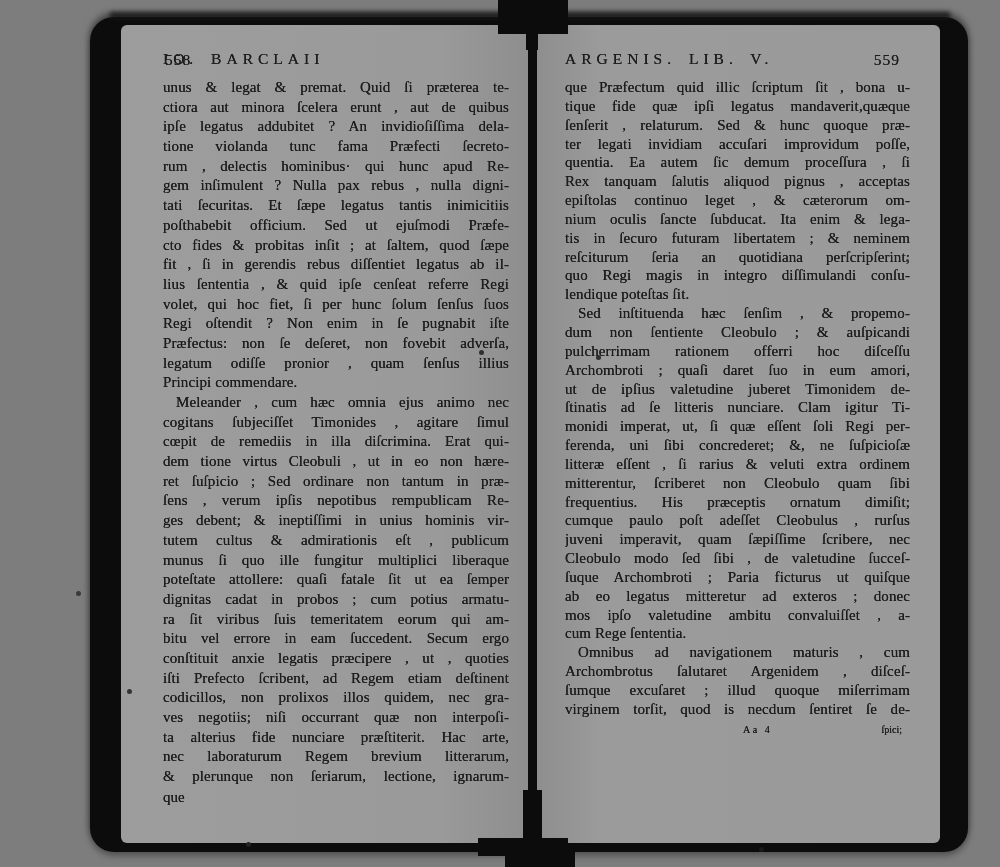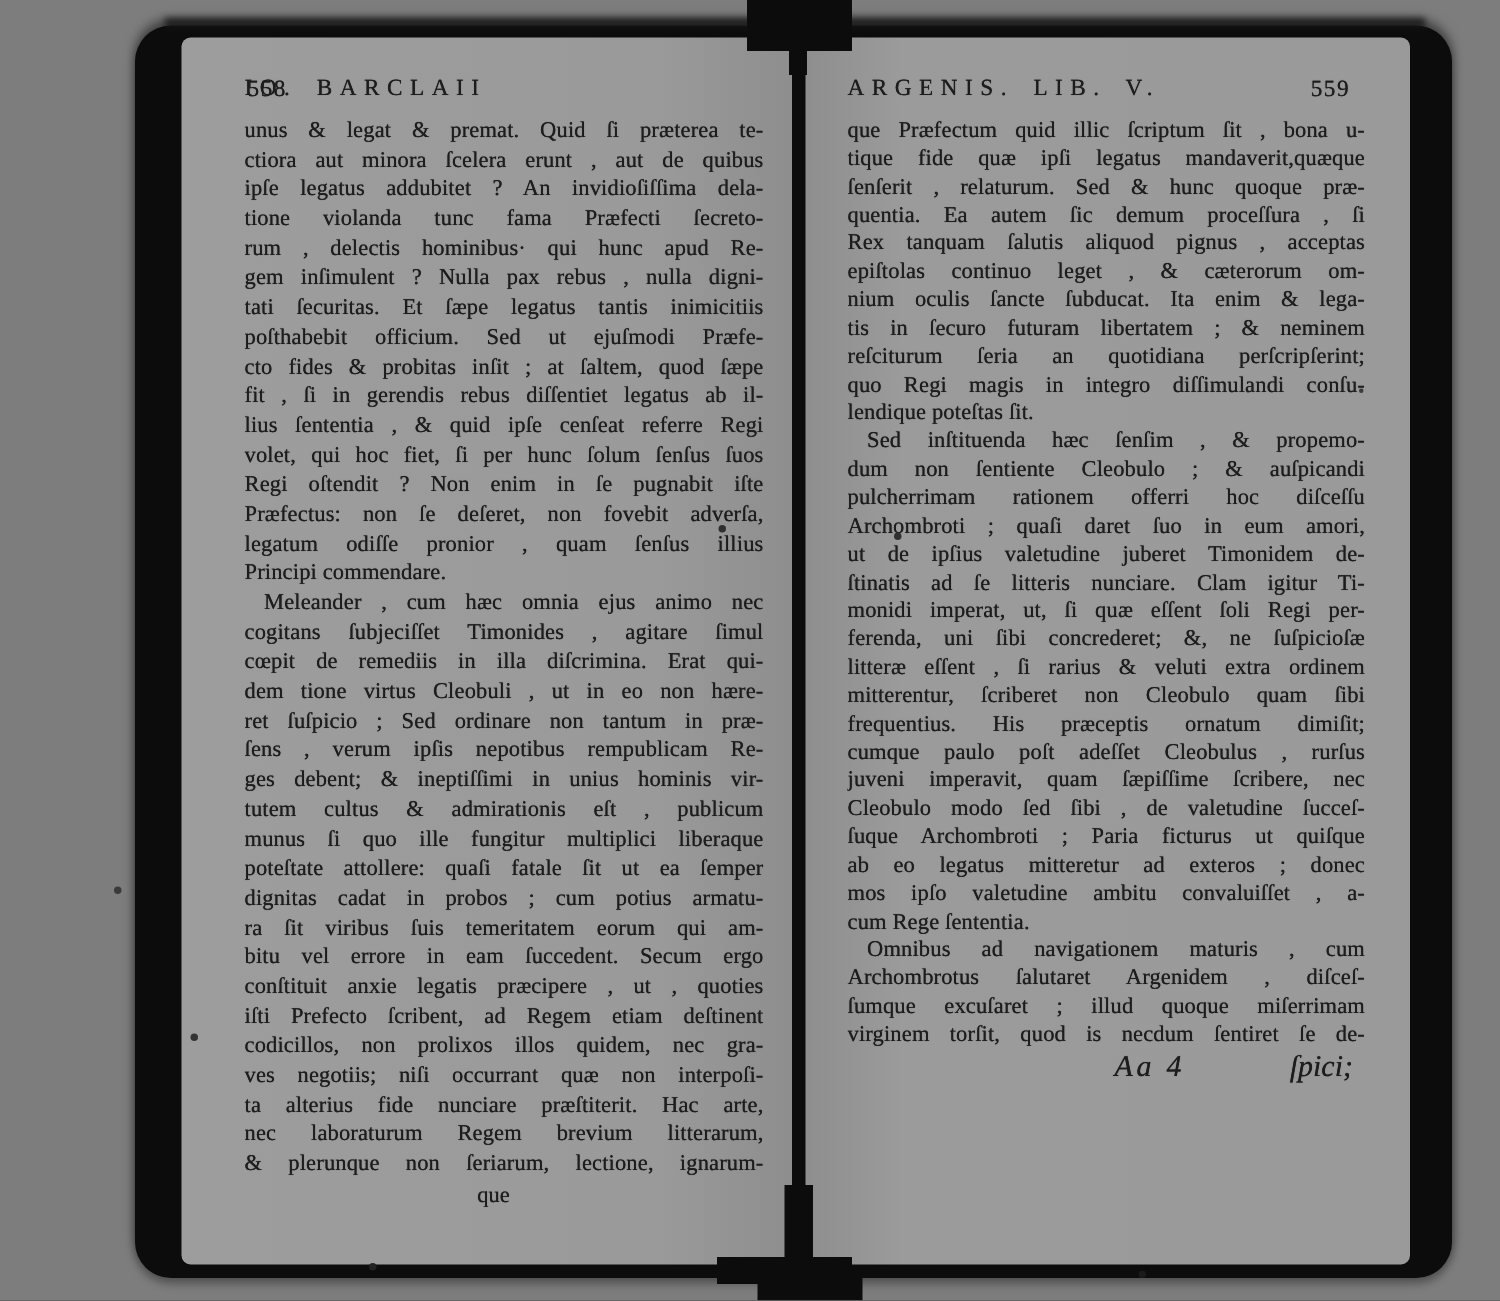--- a/index.html
+++ b/index.html
@@ -120,6 +120,7 @@
         <div class="line">que Præfectum quid illic ſcriptum ſit , bona u-</div>
         <div class="line">tique fide quæ ipſi legatus mandaverit,quæque</div>
         <div class="line">ſenſerit , relaturum. Sed &amp; hunc quoque præ-</div>
+        <div class="line">ter legati invidiam accuſari improvidum poſſe,</div>
         <div class="line">quentia. Ea autem ſic demum proceſſura , ſi</div>
         <div class="line">Rex tanquam ſalutis aliquod pignus , acceptas</div>
         <div class="line">epiſtolas continuo leget , &amp; cæterorum om-</div>

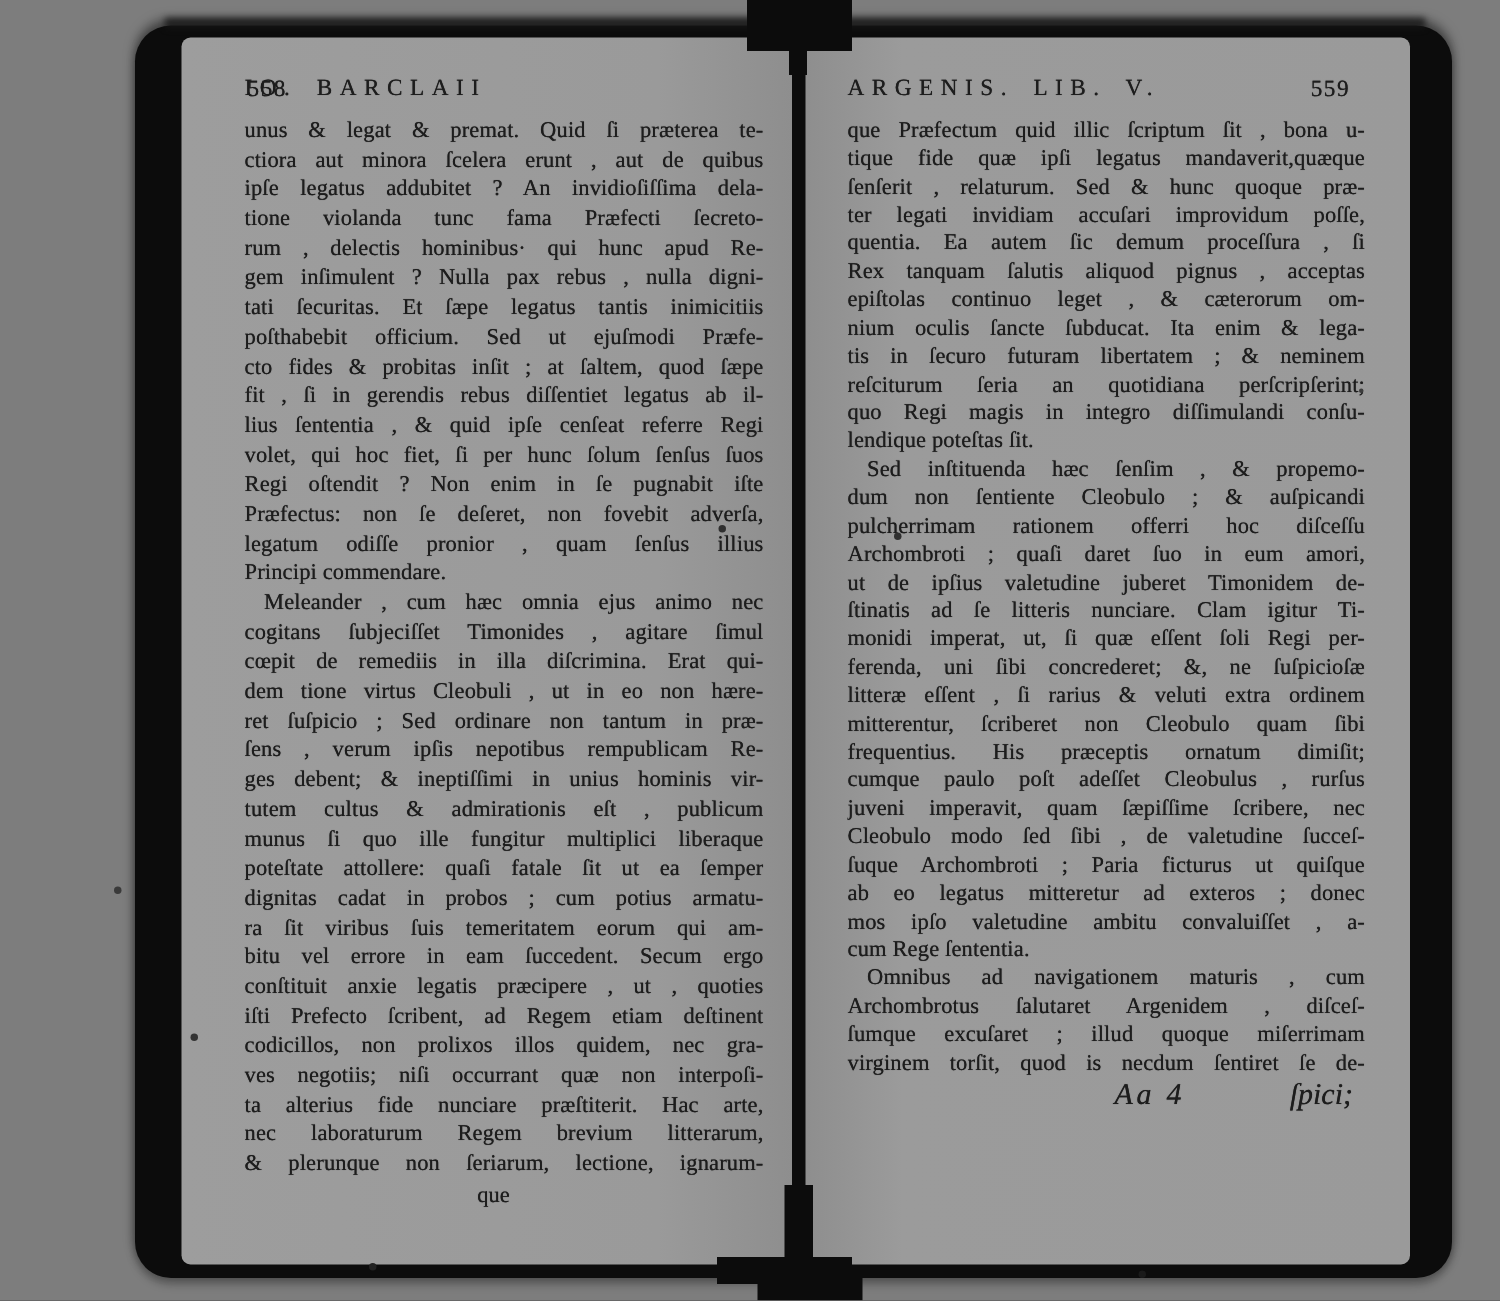--- a/index.html
+++ b/index.html
@@ -38,7 +38,7 @@
   .line.indent{text-indent:13px;}
   .line.end{text-align-last:left;}
   .catch-row{height:20px;line-height:20px;font-size:15px;text-align:center;padding-right:14px;}
-  .sig-row{position:relative;height:22px;line-height:22px;font-size:20px;font-style:italic;}
+  .sig-row{position:relative;height:22px;line-height:22px;font-size:10px;}
   .sig-mark{position:absolute;left:178px;letter-spacing:2.5px;}
   .sig-catch{position:absolute;right:8px;}
   

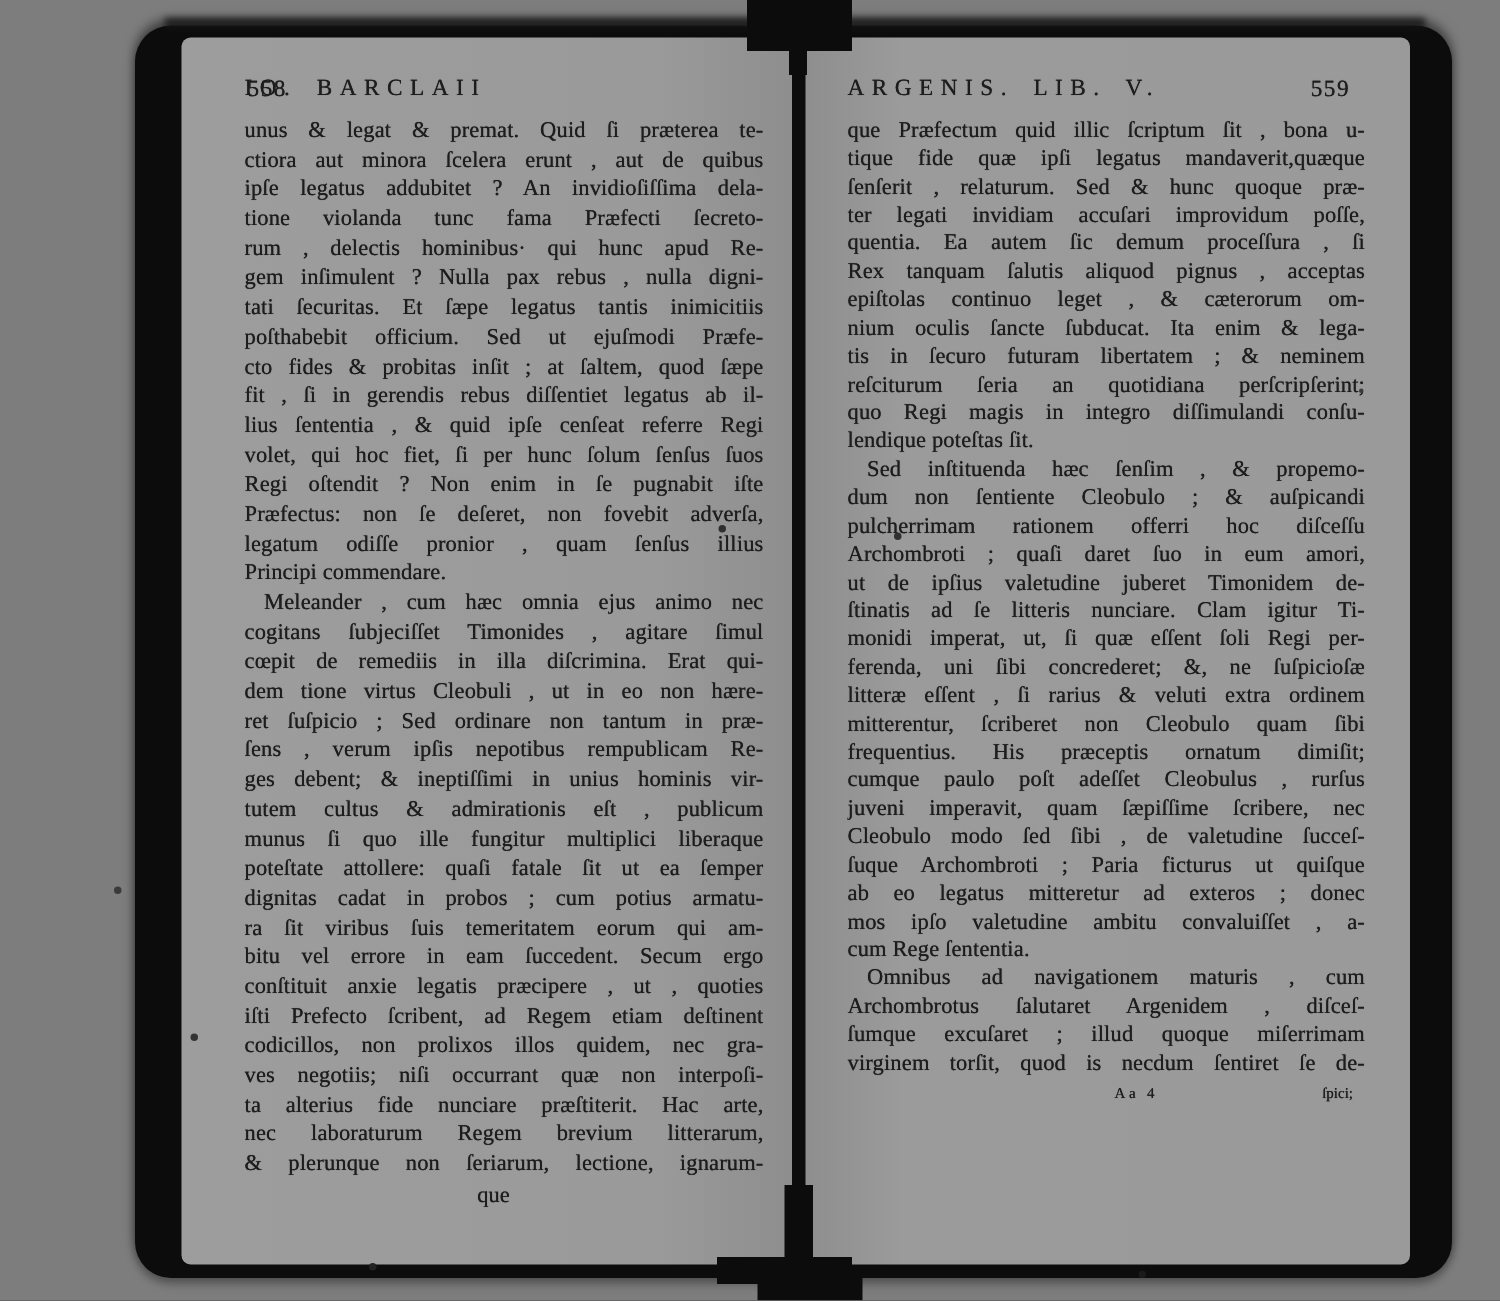--- a/index.html
+++ b/index.html
@@ -37,7 +37,7 @@
   .content-right .line{height:18.85px;line-height:18.85px;}
   .line.indent{text-indent:13px;}
   .line.end{text-align-last:left;}
-  .catch-row{height:20px;line-height:20px;font-size:15px;text-align:center;padding-right:14px;}
+  .catch-row{height:20px;line-height:20px;font-size:15px;text-align:left;padding-right:14px;}
   .sig-row{position:relative;height:22px;line-height:22px;font-size:10px;}
   .sig-mark{position:absolute;left:178px;letter-spacing:2.5px;}
   .sig-catch{position:absolute;right:8px;}

